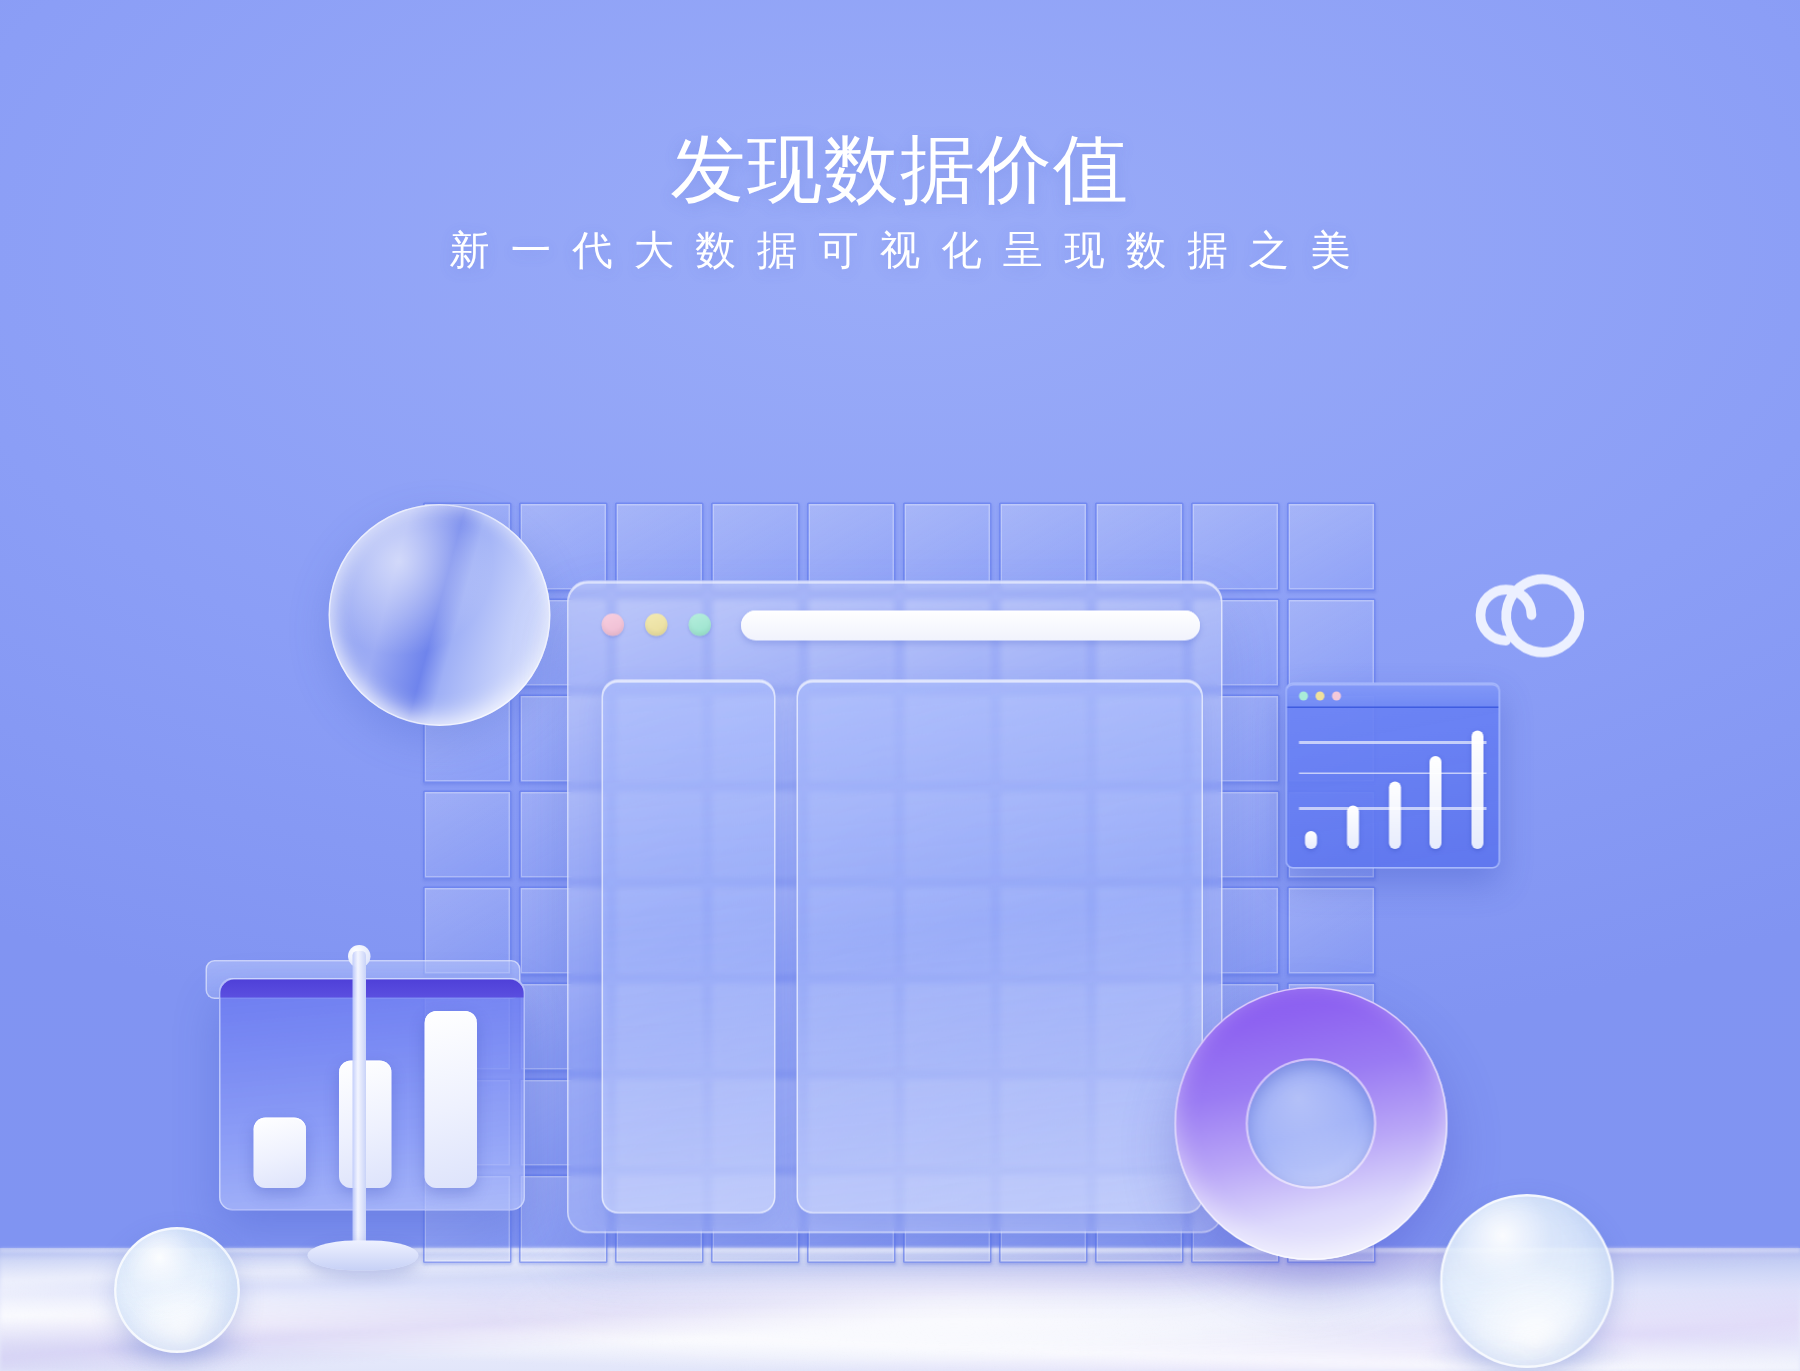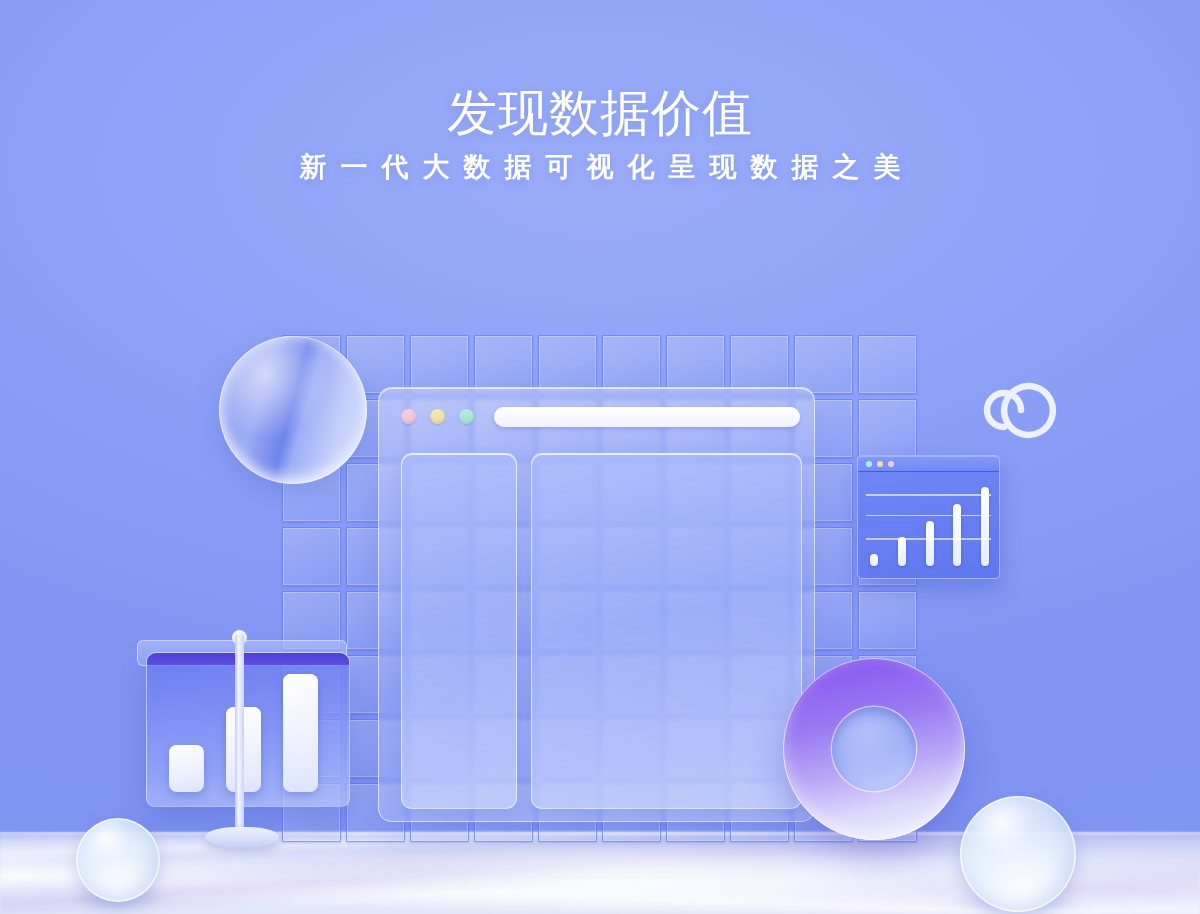--- a/index.html
+++ b/index.html
@@ -298,7 +298,7 @@
     margin-top: 10px;
     font-size: 27px;
     line-height: 1.2;
-    font-weight: 700;
+    font-weight: 400;
     letter-spacing: 14px;
     text-indent: 14px;
     color: #ffffff;

